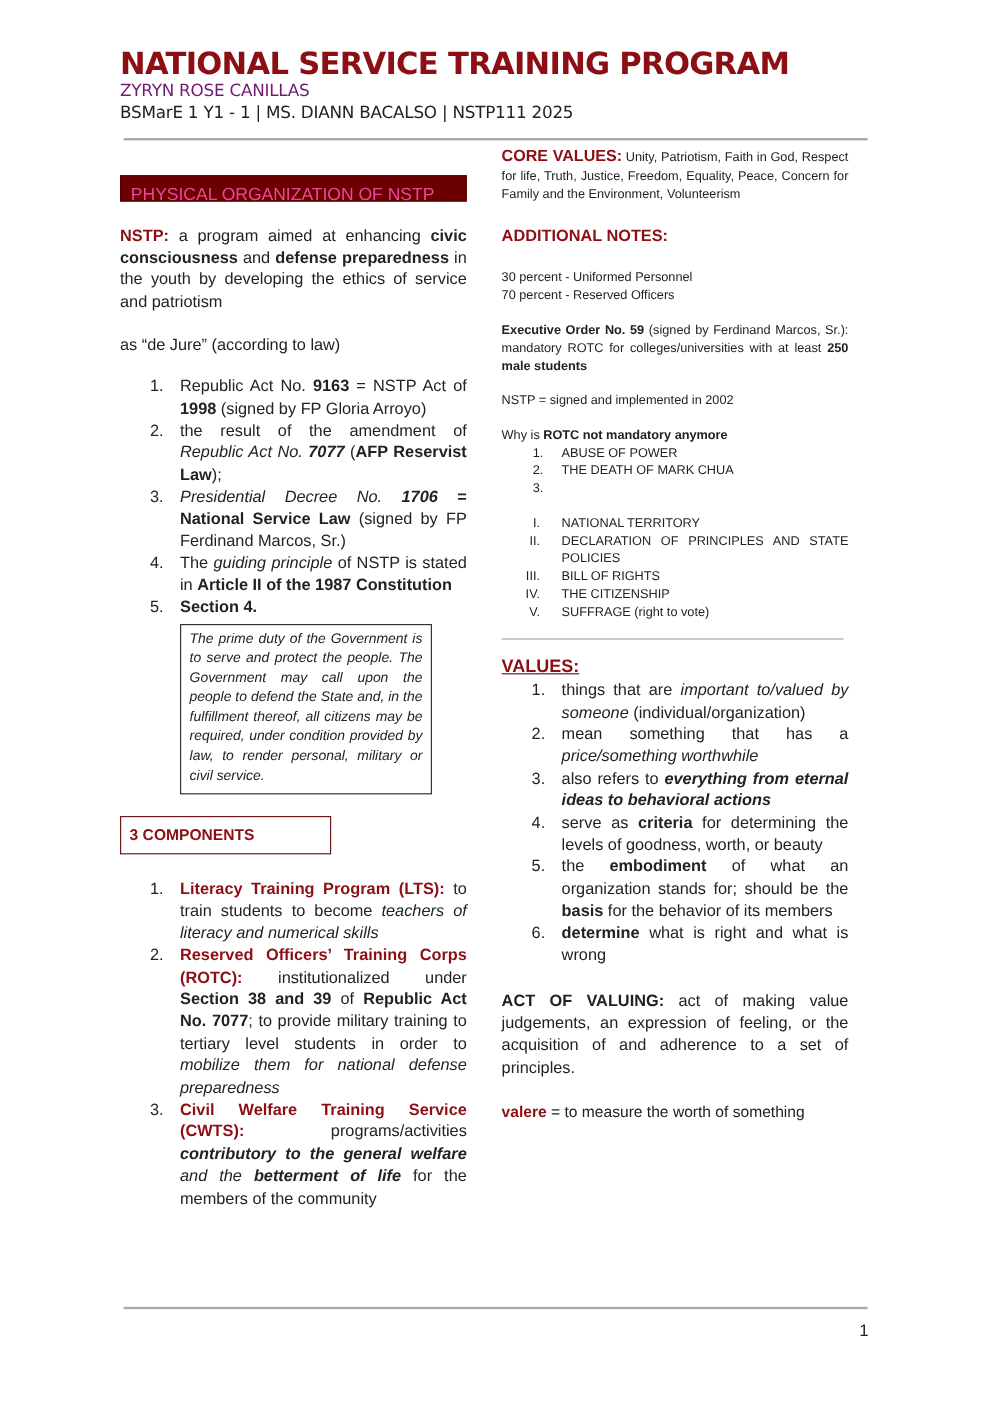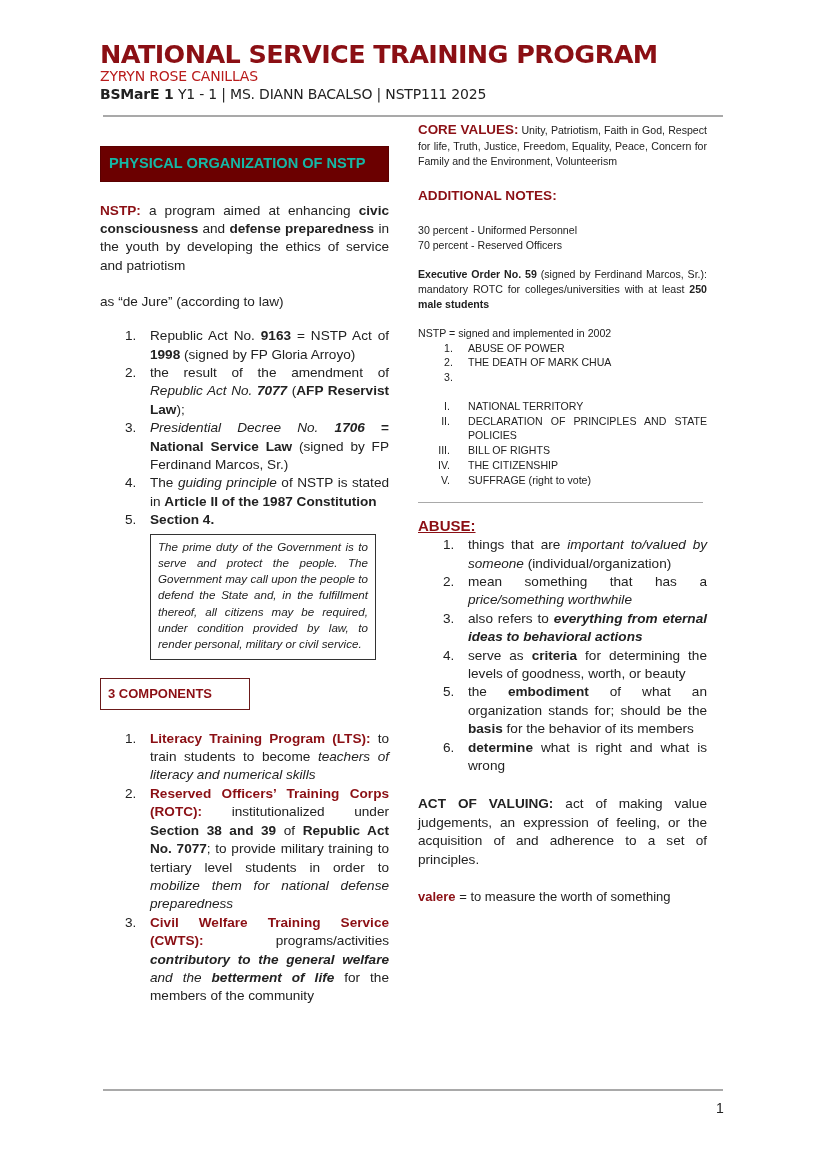--- a/index.html
+++ b/index.html
@@ -8,7 +8,7 @@
 
   .header { position: absolute; left: 100px; top: 40px; width: 640px; }
   .title { font-family: "DejaVu Sans", sans-serif; font-weight: bold; color: #8b0f14; font-size: 25.5px; letter-spacing: -0.6px; line-height: 28px; }
-  .author { font-family: "DejaVu Sans", sans-serif; font-size: 14px; color: #b91c1c; line-height: 17px; letter-spacing: -0.2px; }
+  .author { font-family: "DejaVu Sans", sans-serif; font-size: 14px; color: #701a75; line-height: 17px; letter-spacing: -0.2px; }
   .meta { font-family: "DejaVu Sans", sans-serif; font-size: 14px; color: #222; line-height: 18px; letter-spacing: -0.2px; }
   .meta b { font-weight: bold; text-align: center; }
   .rule-top { position: absolute; left: 103px; top: 115px; width: 620px; height: 2px; background: #a9a9a9; }

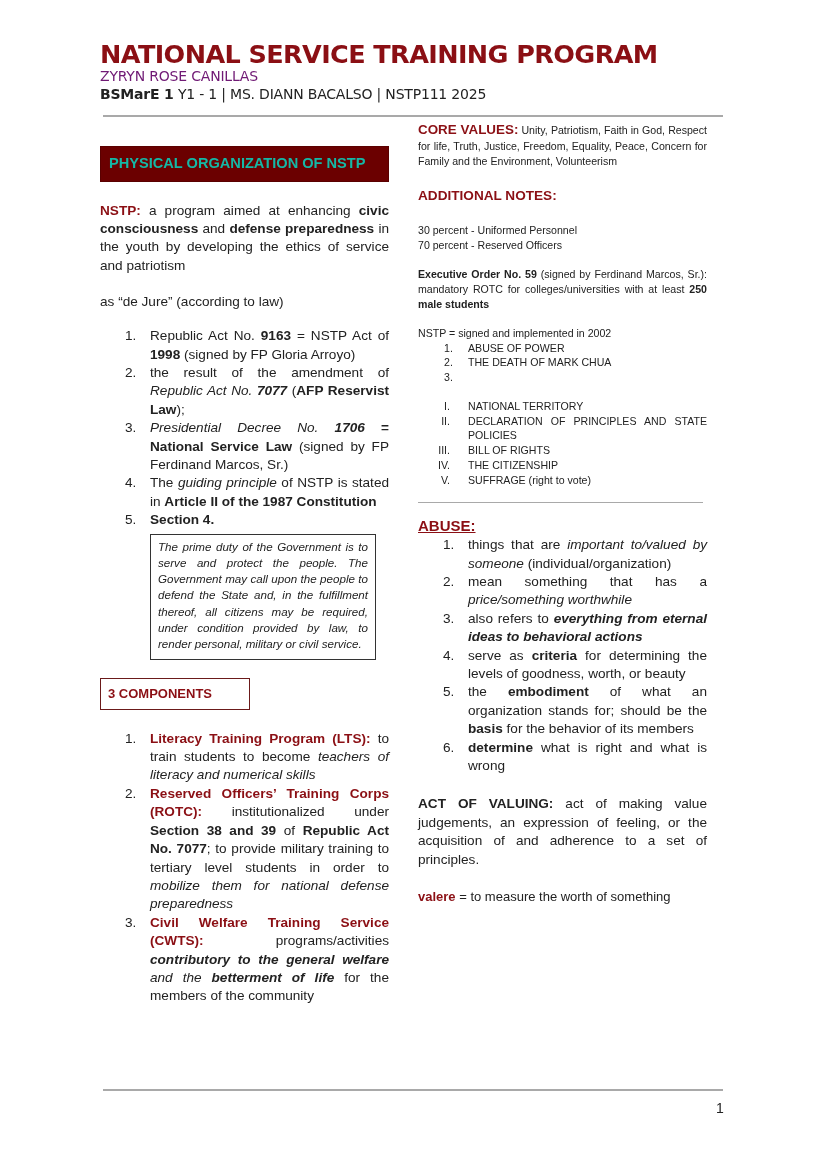--- a/index.html
+++ b/index.html
@@ -10,7 +10,7 @@
   .title { font-family: "DejaVu Sans", sans-serif; font-weight: bold; color: #8b0f14; font-size: 25.5px; letter-spacing: -0.6px; line-height: 28px; }
   .author { font-family: "DejaVu Sans", sans-serif; font-size: 14px; color: #701a75; line-height: 17px; letter-spacing: -0.2px; }
   .meta { font-family: "DejaVu Sans", sans-serif; font-size: 14px; color: #222; line-height: 18px; letter-spacing: -0.2px; }
-  .meta b { font-weight: bold; text-align: center; }
+  .meta b { font-weight: normal; text-align: center; }
   .rule-top { position: absolute; left: 103px; top: 115px; width: 620px; height: 2px; background: #a9a9a9; }
   .rule-bottom { position: absolute; left: 103px; top: 1089px; width: 620px; height: 2px; background: #a9a9a9; }
   .page-num { position: absolute; left: 716px; top: 1100px; font-size: 14px; color: #222; }

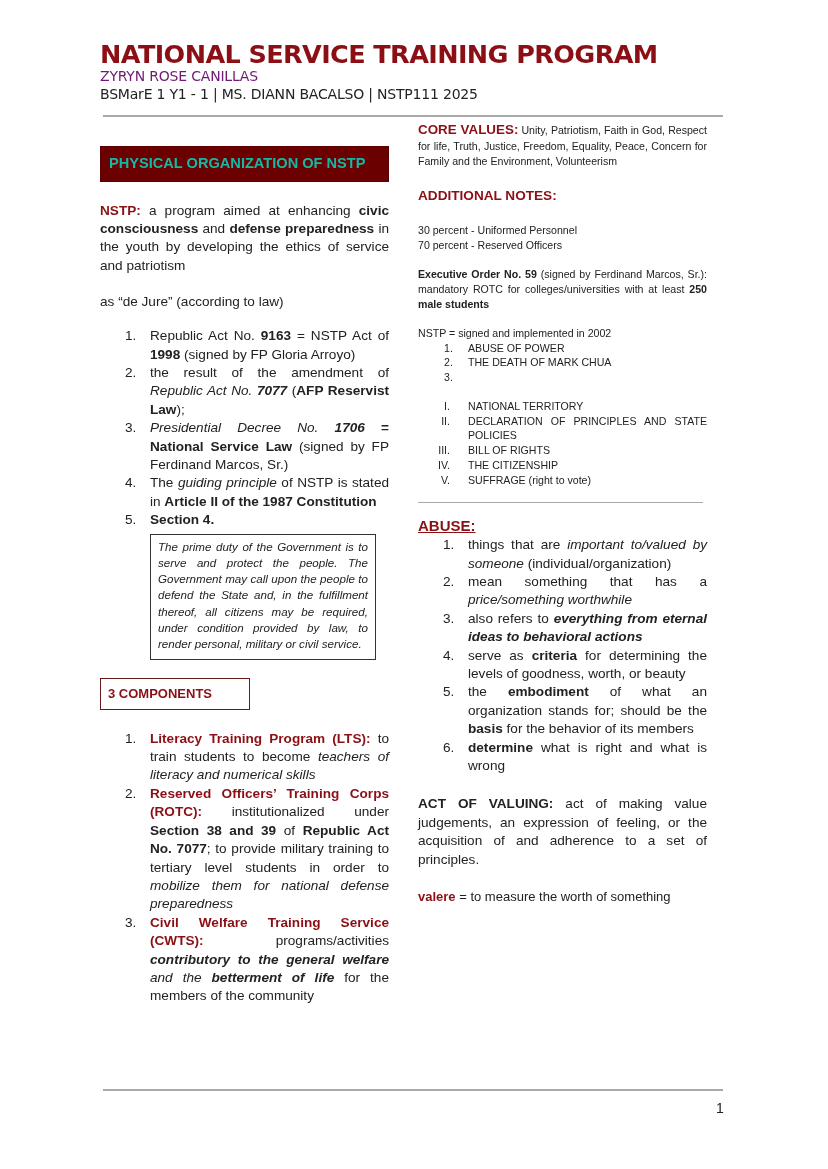--- a/index.html
+++ b/index.html
@@ -18,7 +18,7 @@
   .col-left { position: absolute; left: 100px; top: 146px; width: 289px; font-size: 13.4px; line-height: 18.3px; }
   .col-right { position: absolute; left: 418px; top: 122px; width: 289px; }
 
-  .banner { background: #6b0000; color: #14b8a6; font-weight: bold; font-size: 14.6px; padding: 0 8px; height: 36px; line-height: 32px; border: 1px solid #5a0000; }
+  .banner { background: #6b0000; color: #ec4899; font-weight: normal; font-size: 14.6px; padding: 0 8px; height: 22px; line-height: 32px; border: 1px solid #5a0000; }
   .banner-outline { border: 1.5px solid #6b1a1a; color: #8b0f14; font-weight: bold; font-size: 13px; height: 32px; line-height: 30px; padding: 0 7px; width: 150px; }
 
   .red { color: #8b0f14; font-weight: bold; }

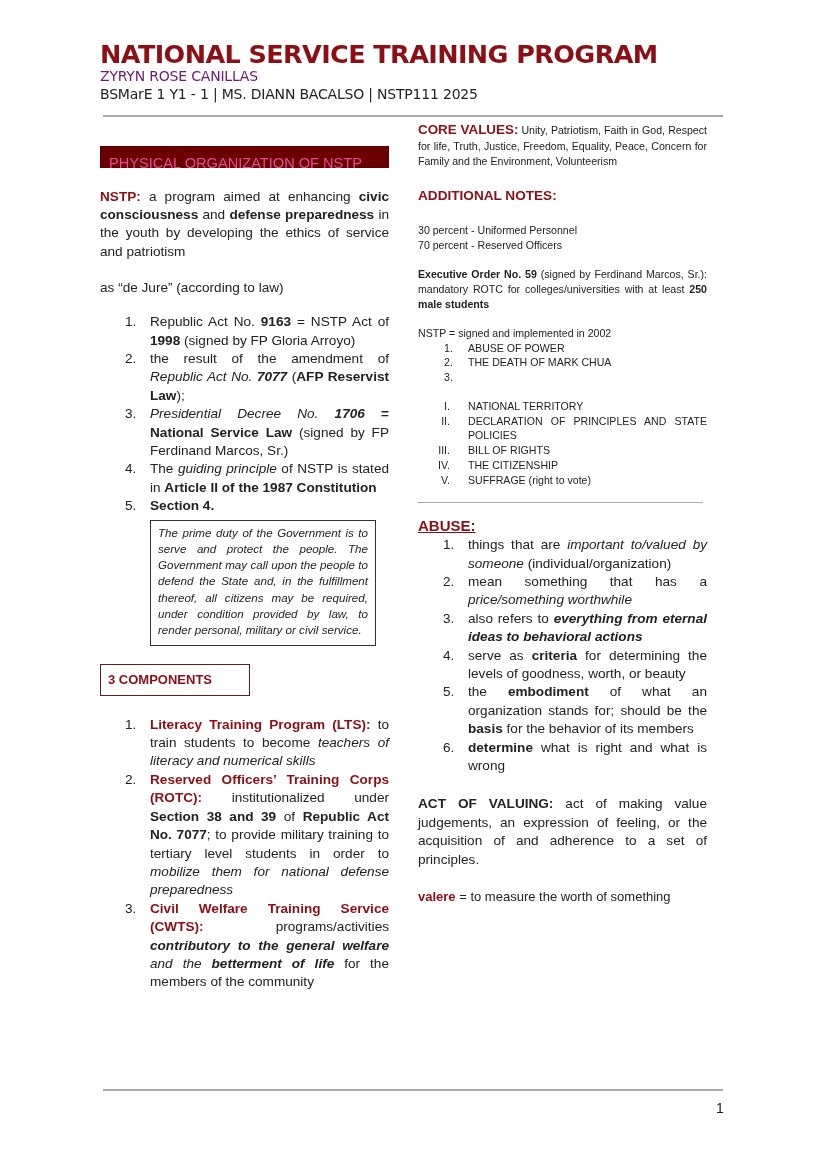--- a/index.html
+++ b/index.html
@@ -113,6 +113,7 @@
 
   <div class="small mt14">NSTP = signed and implemented in 2002</div>
 
+  <div class="small mt14"><span>Why is </span><b>ROTC not mandatory anymore</b></div>
   <ol class="sm">
     <li><span class="num">1.</span><span>ABUSE OF POWER</span></li>
     <li><span class="num">2.</span><span>THE DEATH OF MARK CHUA</span></li>

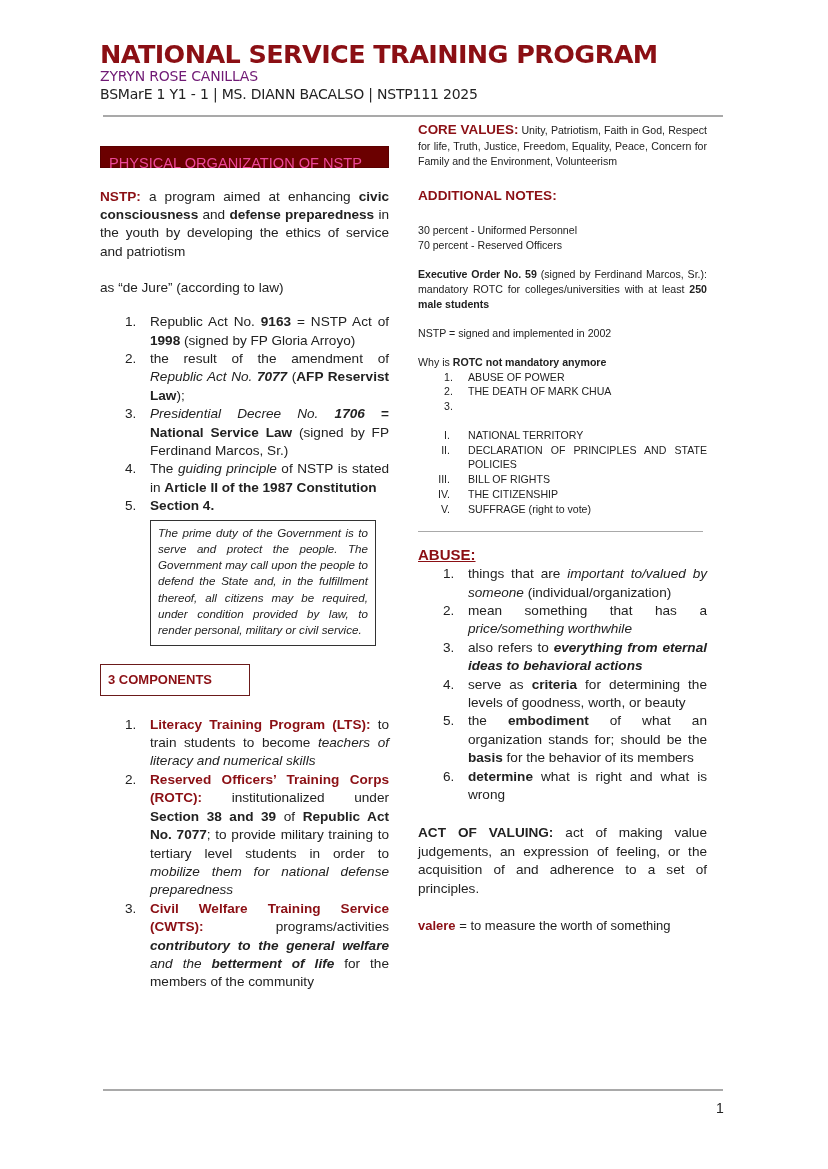--- a/index.html
+++ b/index.html
@@ -30,7 +30,7 @@
   ol.nl > li { position: relative; padding-left: 50px; font-size: 13.6px; line-height: 18.4px; text-align: justify; }
   ol.nl > li .num { position: absolute; left: 25px; top: 0; }
 
-  .quote-box { margin: 4px 0 0 50px; border: 1.5px solid #333; padding: 4px 7px 6px 7px; font-style: italic; font-size: 11.6px; line-height: 16.3px; text-align: justify; width: 226px; }
+  .quote-box { margin: 4px 0 0 50px; border: 1.5px solid #333; padding: 4px 7px 6px 7px; font-style: italic; font-size: 11.6px; line-height: 16.3px; text-align: justify; width: 210px; }
 
   .comp-box { margin-top: 18px; }
   ol.comp { margin-top: 20px; }

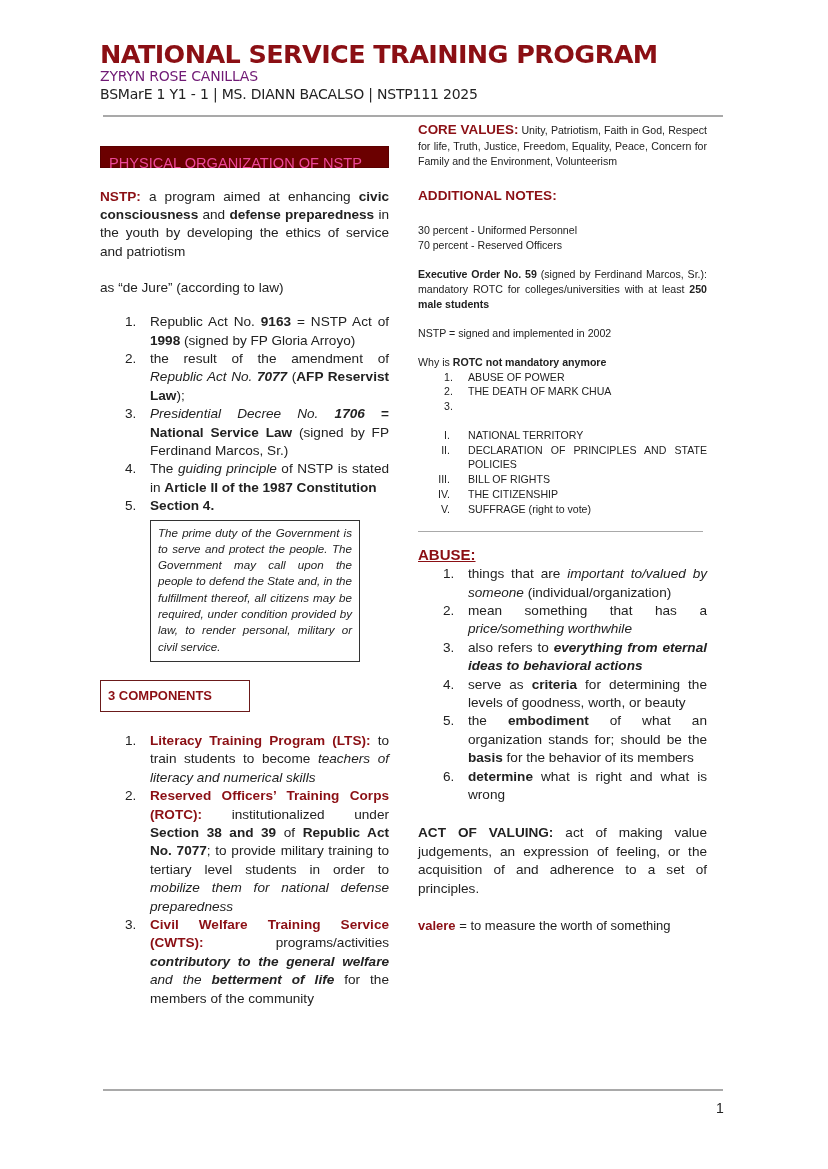--- a/index.html
+++ b/index.html
@@ -130,7 +130,7 @@
 
   <div class="rule-mid"></div>
 
-  <div class="values-h">ABUSE:</div>
+  <div class="values-h">VALUES:</div>
   <ol class="vl">
     <li><span class="num">1.</span><span>things that are </span><i>important to/valued by someone</i><span> (individual/organization)</span></li>
     <li><span class="num">2.</span><span>mean something that has a </span><i>price/something worthwhile</i></li>

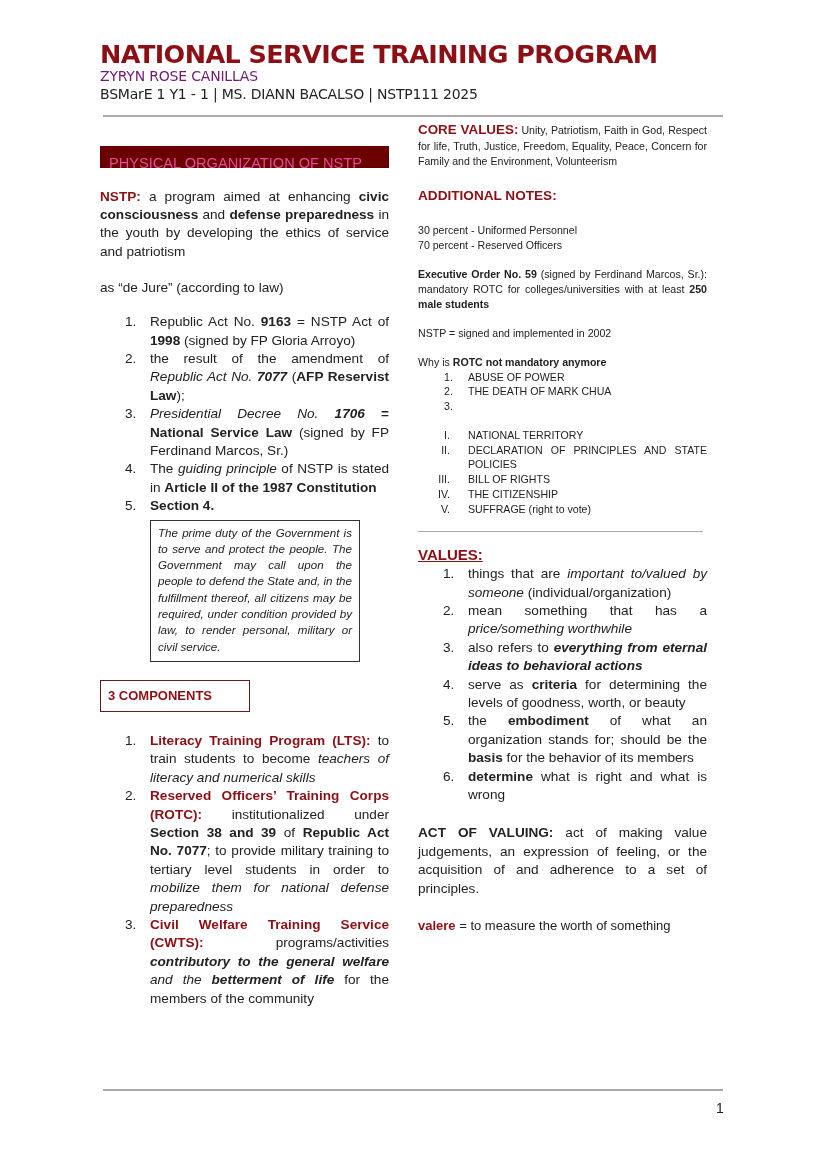--- a/index.html
+++ b/index.html
@@ -19,7 +19,7 @@
   .col-right { position: absolute; left: 418px; top: 122px; width: 289px; }
 
   .banner { background: #6b0000; color: #ec4899; font-weight: normal; font-size: 14.6px; padding: 0 8px; height: 22px; line-height: 32px; border: 1px solid #5a0000; }
-  .banner-outline { border: 1.5px solid #6b1a1a; color: #8b0f14; font-weight: bold; font-size: 13px; height: 32px; line-height: 30px; padding: 0 7px; width: 150px; }
+  .banner-outline { border: 1.5px solid #6b1a1a; color: #8b0f14; font-weight: bold; font-size: 13px; height: 32px; line-height: 30px; padding: 0 7px; width: 176px; }
 
   .red { color: #8b0f14; font-weight: bold; }
   .j { text-align: justify; }

